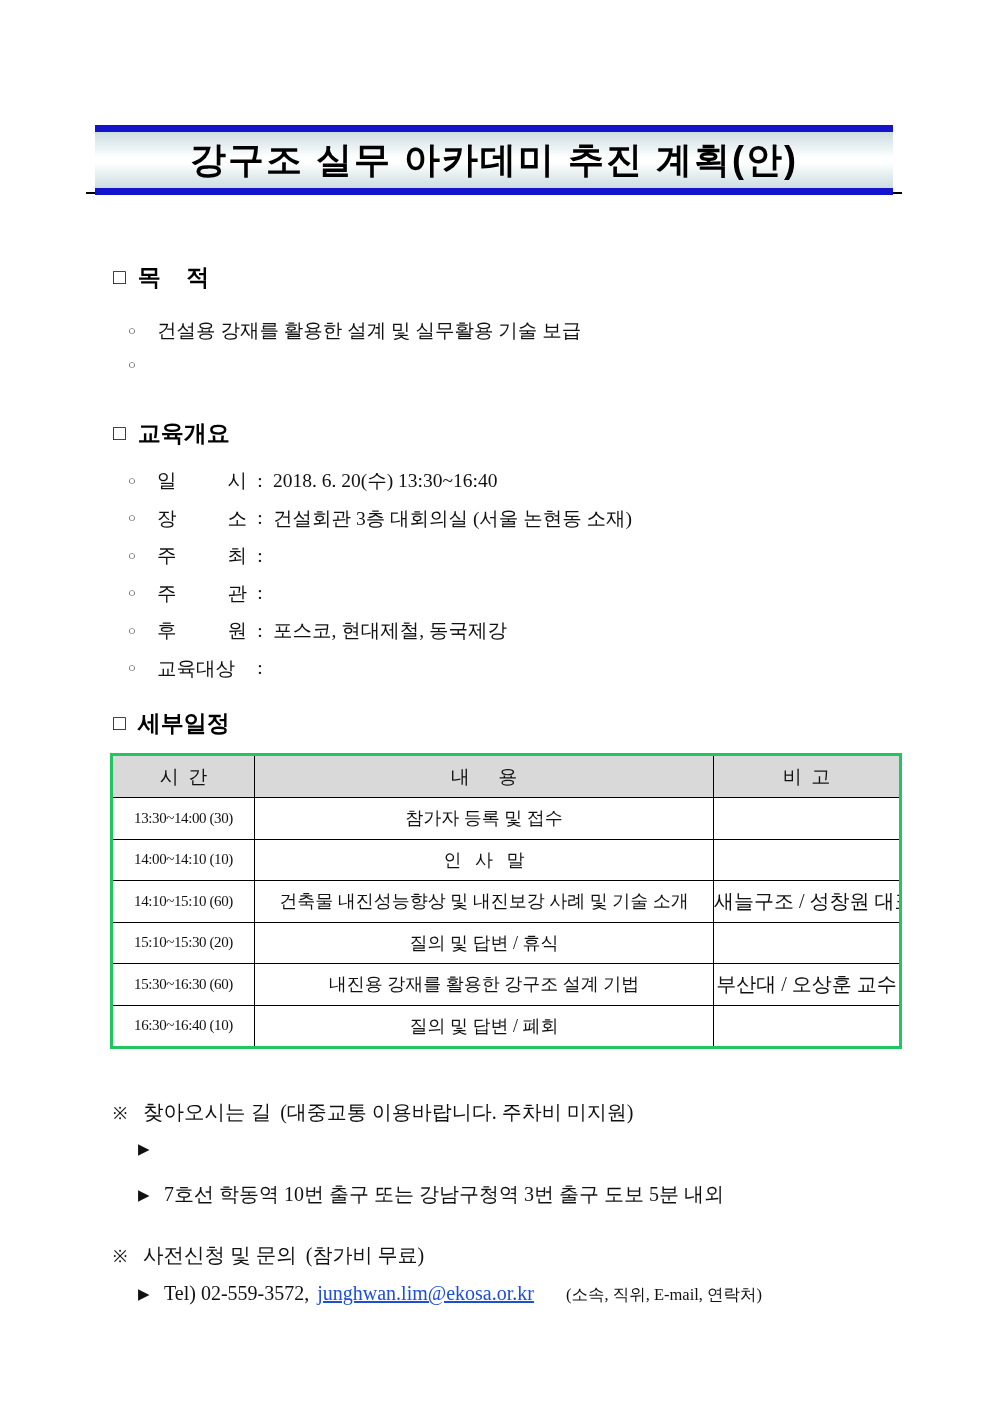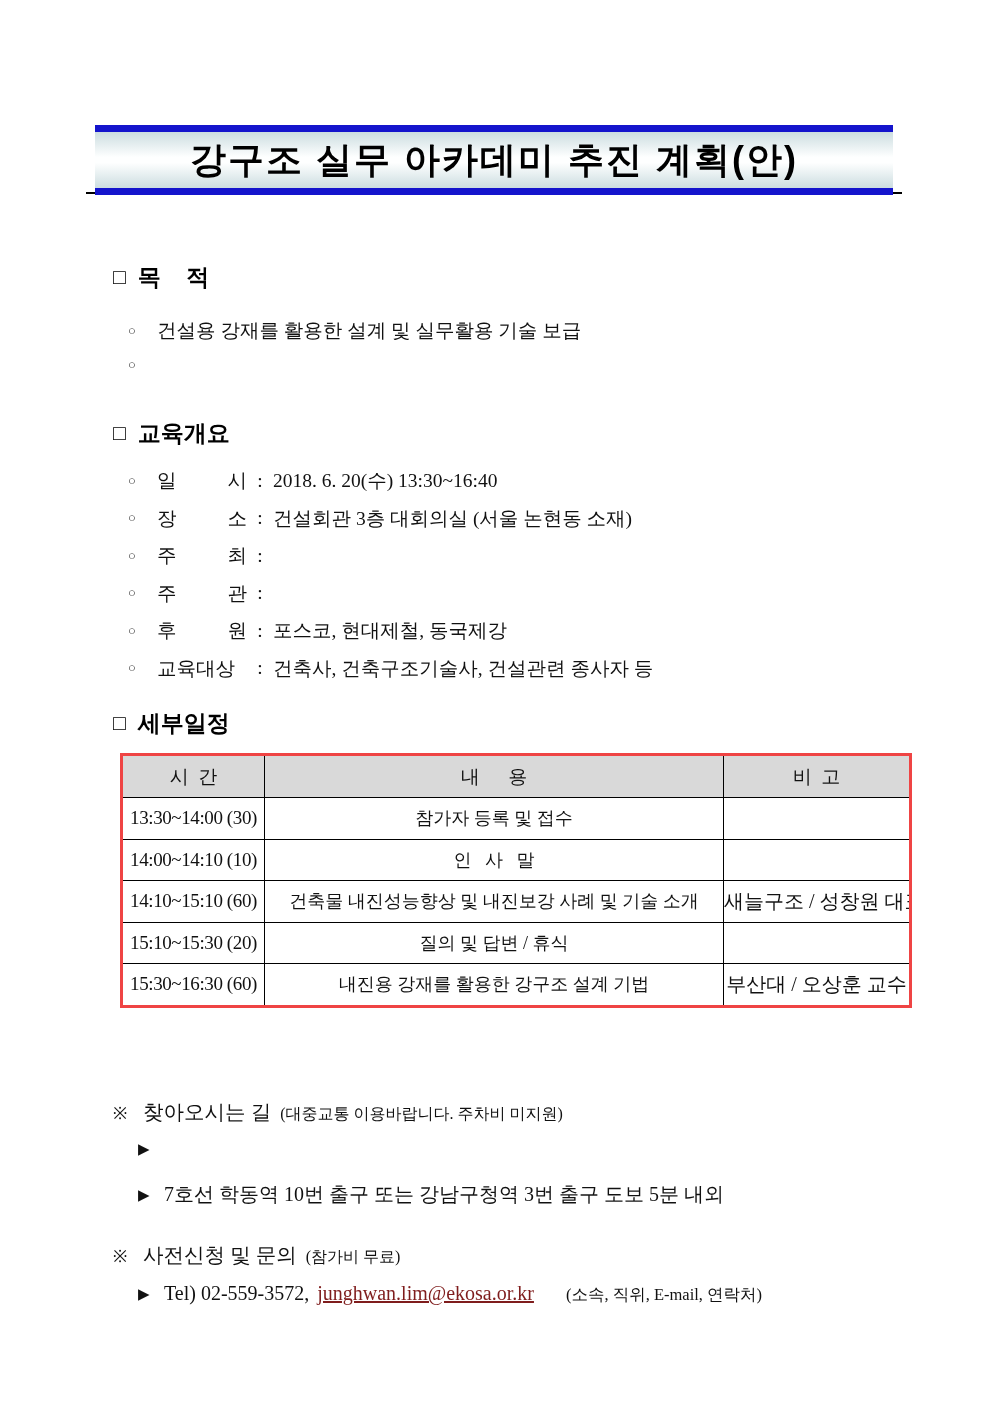--- a/index.html
+++ b/index.html
@@ -158,7 +158,6 @@
       <span class="dot">○</span>
       <span class="ov-label">교육대상</span>
       <span class="ov-colon">:</span>
-      <span class="ov-value">건축사, 건축구조기술사, 건설관련 종사자 등</span>
     </div>
   </div>
 

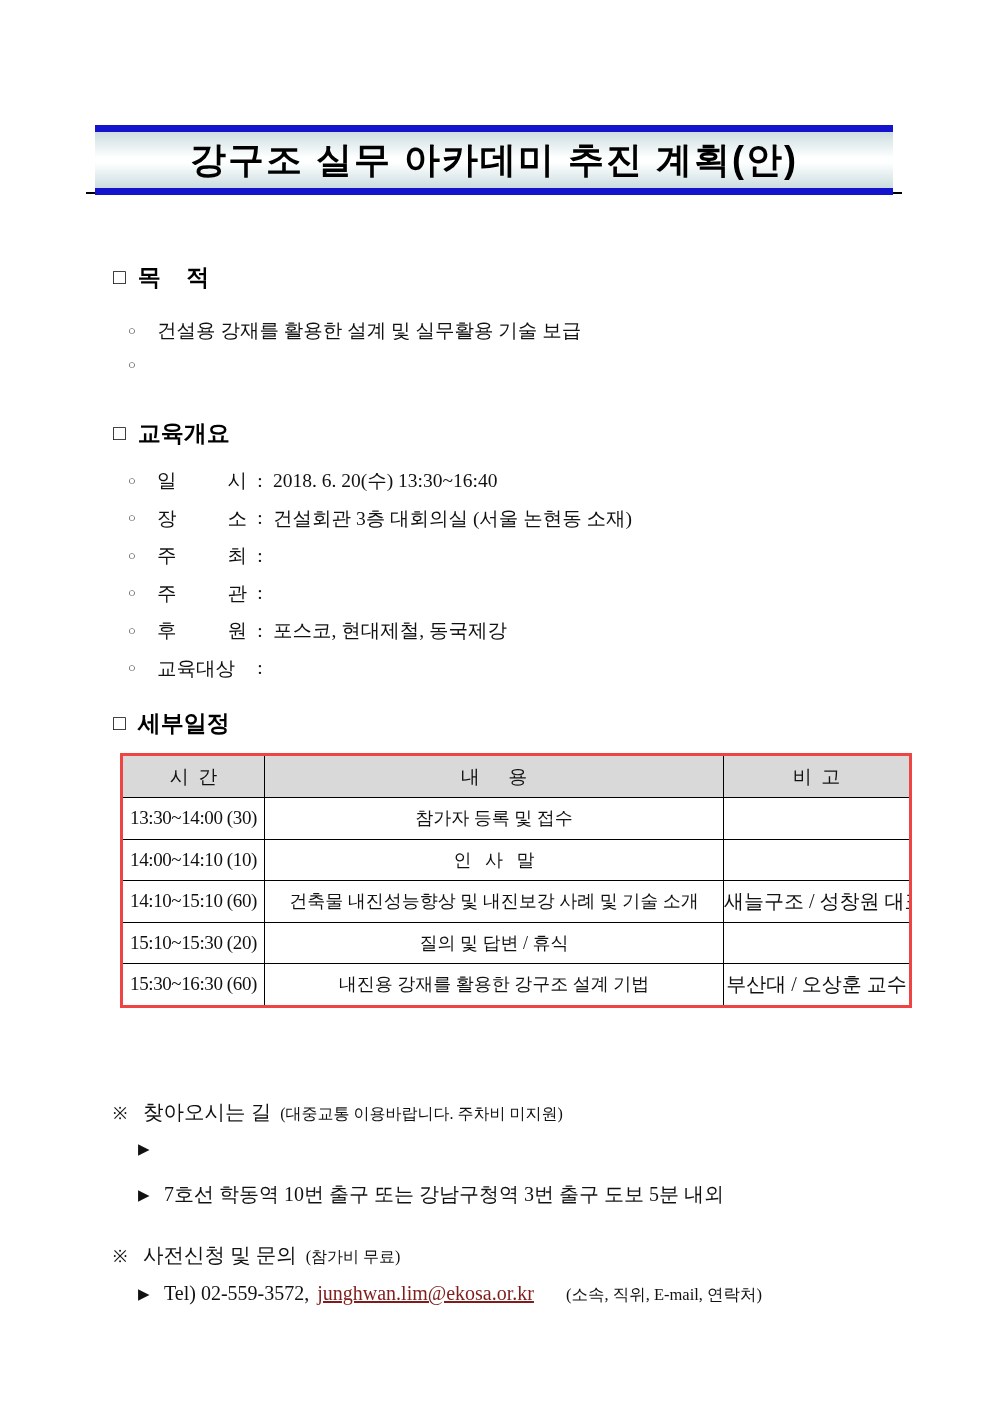--- a/index.html
+++ b/index.html
@@ -59,9 +59,9 @@
 
   
   table.sched{
-    position:absolute;top:753px;left:120px;width:789px;
+    position:absolute;top:753px;left:110px;width:789px;
     border-collapse:collapse;table-layout:fixed;
-    border:3px solid #ef4444;
+    border:3px solid #22c55e;
   }
   table.sched th,table.sched td{
     border:1.6px solid #000;text-align:center;vertical-align:middle;

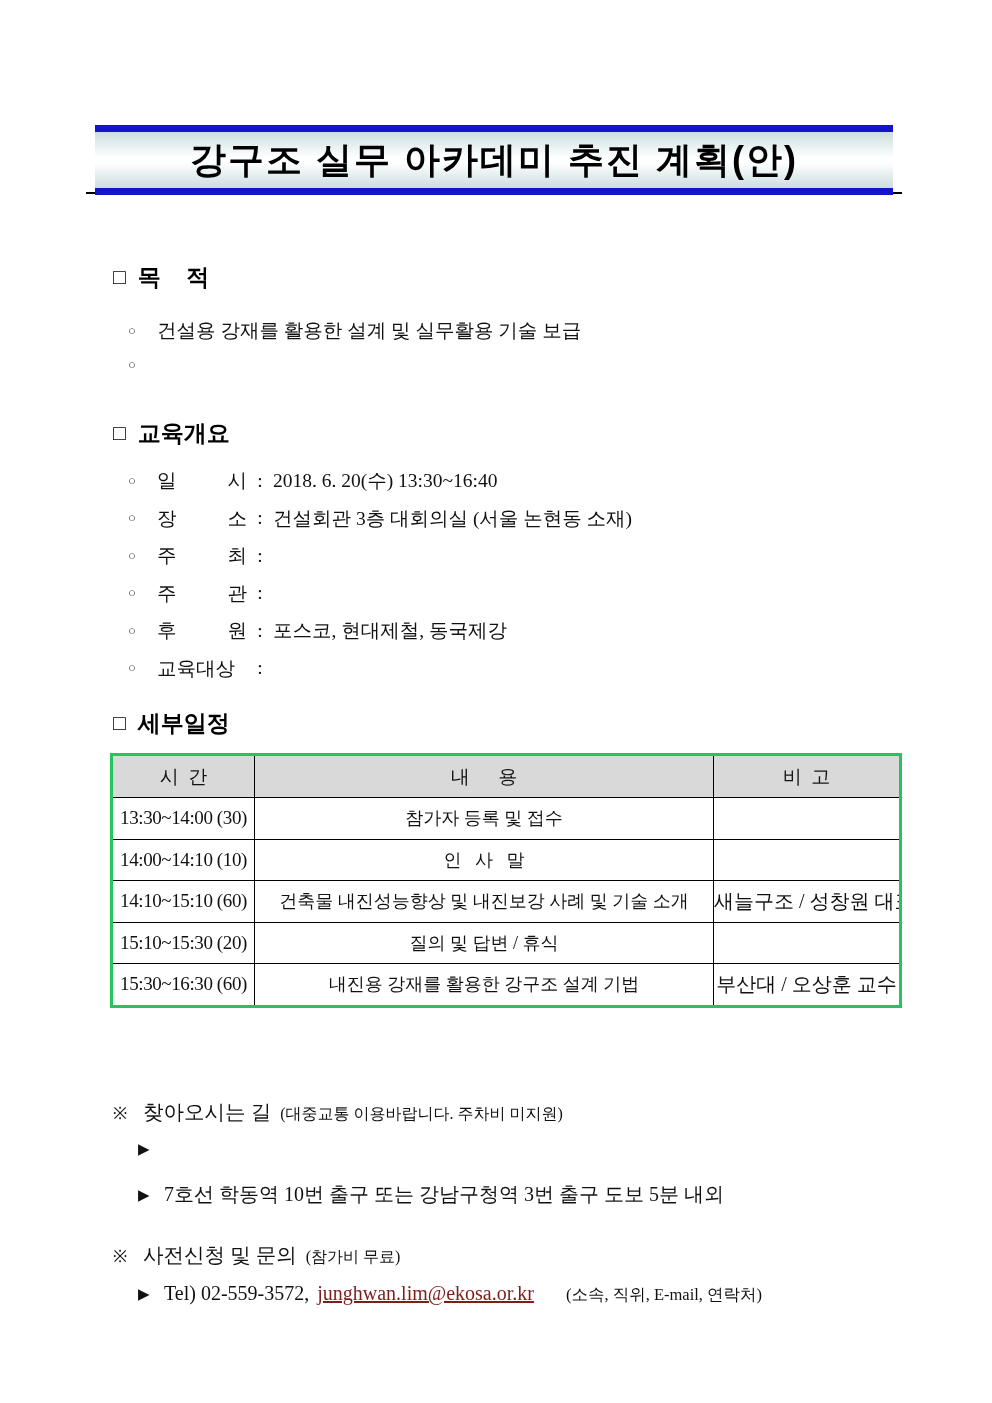--- a/index.html
+++ b/index.html
@@ -72,7 +72,7 @@
     white-space:pre;
   }
   table.sched td{height:40.5px;}
-  td.c-time{font-size:19px;letter-spacing:-0.4px;white-space:pre;}
+  td.c-time{font-size:15px;letter-spacing:-0.4px;white-space:pre;}
   td.c-content{font-size:18px;white-space:pre;}
   td.c-remark{font-size:20px;white-space:pre;}
 

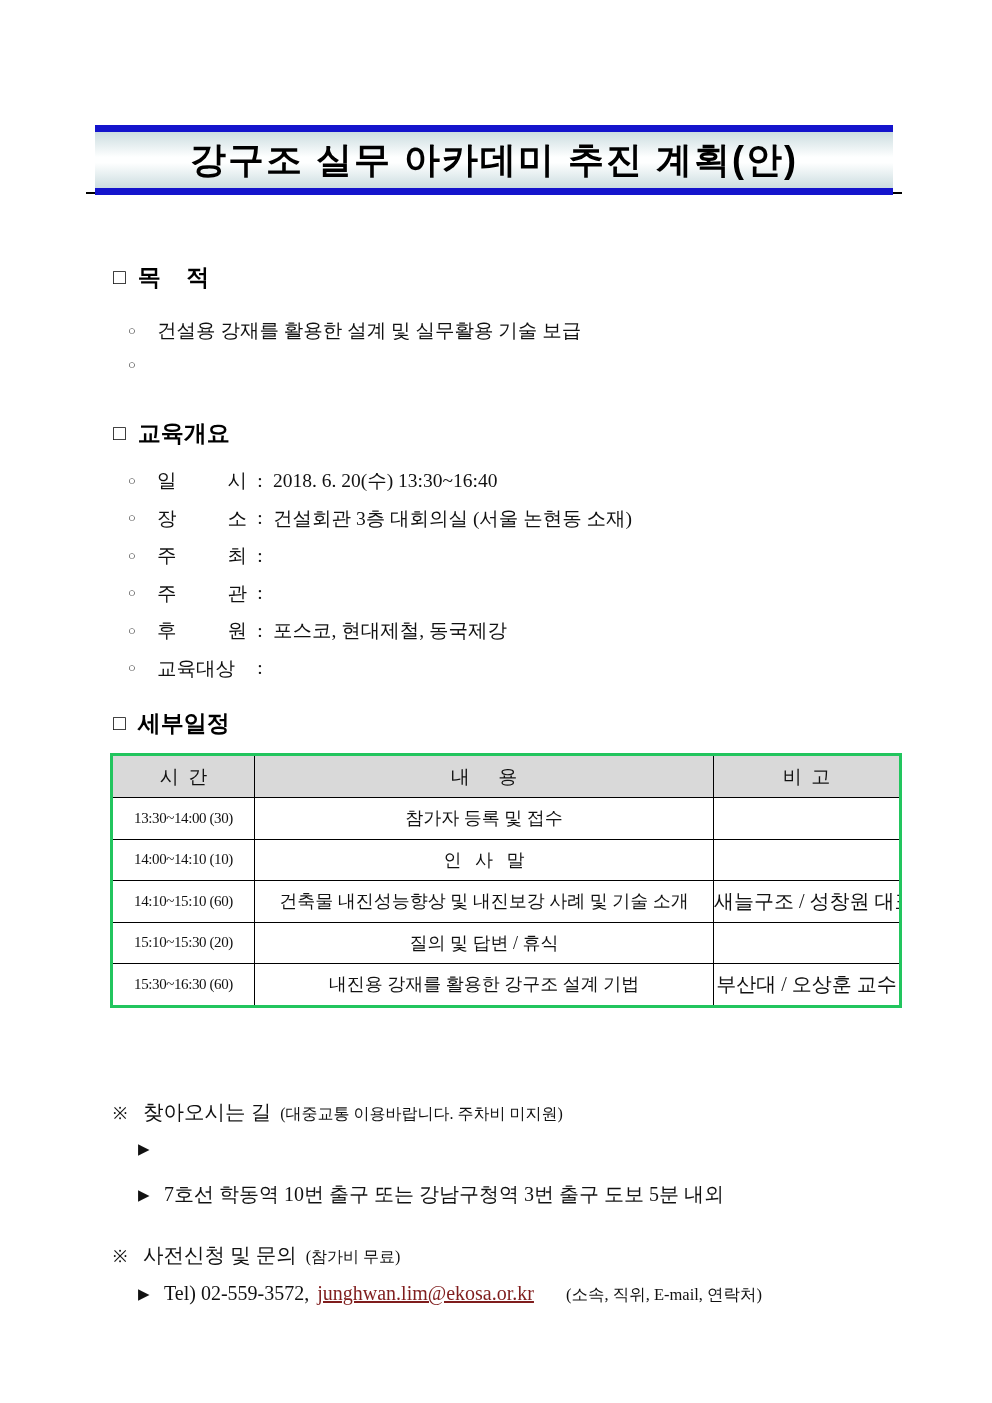--- a/index.html
+++ b/index.html
@@ -205,6 +205,11 @@
         <td class="c-content">내진용 강재를 활용한 강구조 설계 기법</td>
         <td class="c-remark">부산대 / 오상훈 교수</td>
       </tr>
+      <tr>
+        <td class="c-time">16:30~16:40 (10)</td>
+        <td class="c-content">질의 및 답변 / 폐회</td>
+        <td class="c-remark"></td>
+      </tr>
     </tbody>
   </table>
 

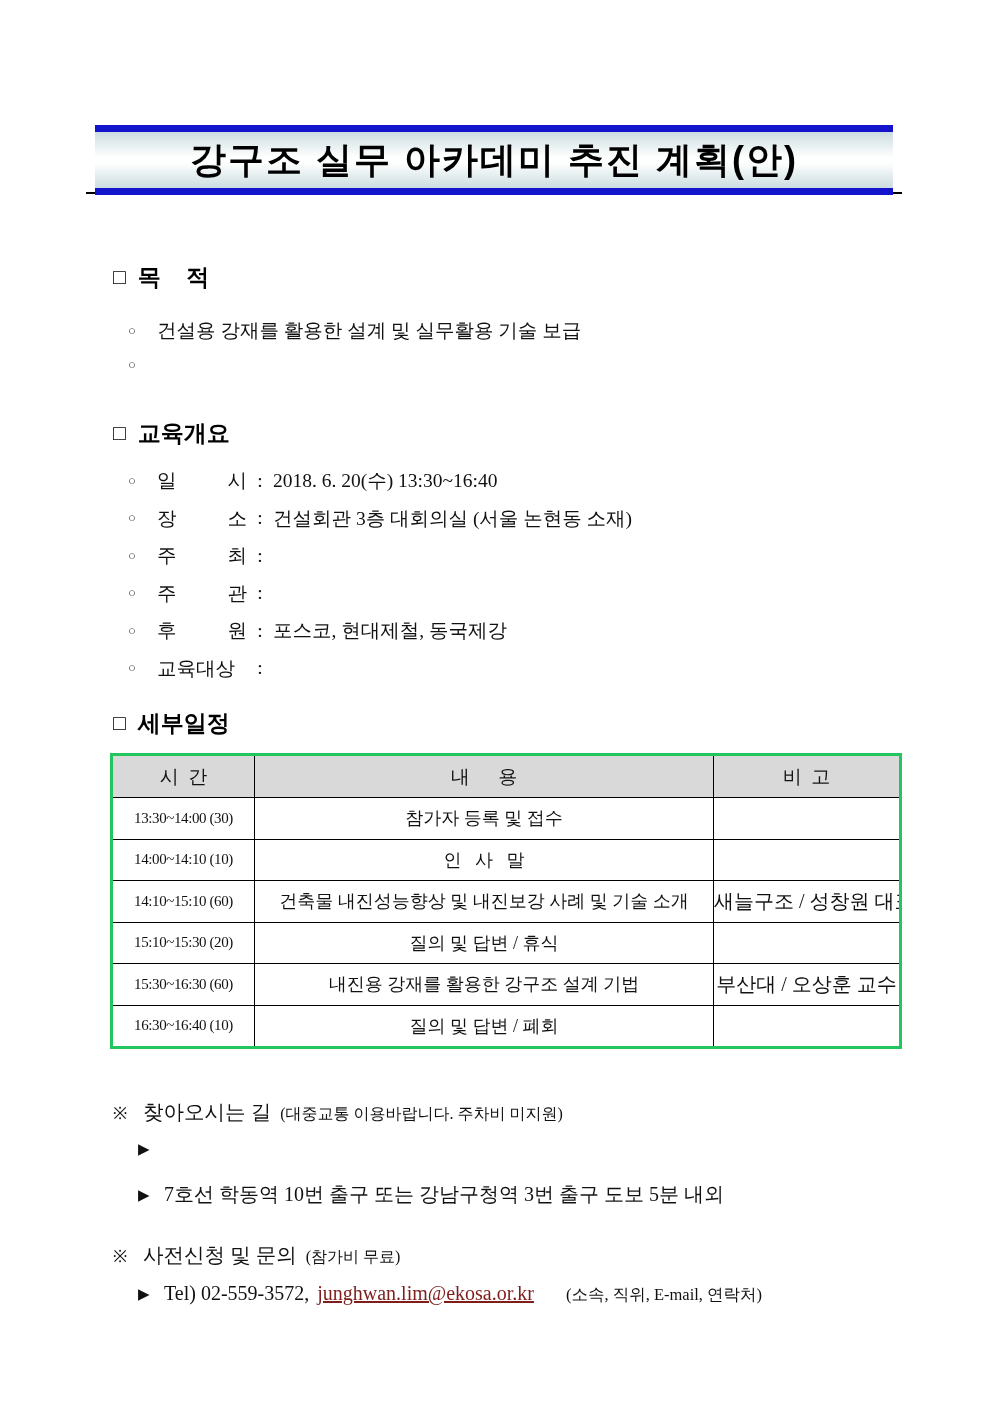--- a/index.html
+++ b/index.html
@@ -83,7 +83,7 @@
   }
   .refmark{width:30px;flex:none;font-size:17px;}
   .note-heading-text{white-space:pre;}
-  .note-sub{font-size:16px;margin-left:9px;white-space:pre;}
+  .note-sub{font-size:20px;margin-left:9px;white-space:pre;}
   .note-item{
     position:absolute;left:138px;width:830px;
     display:flex;align-items:baseline;font-size:20px;white-space:pre;

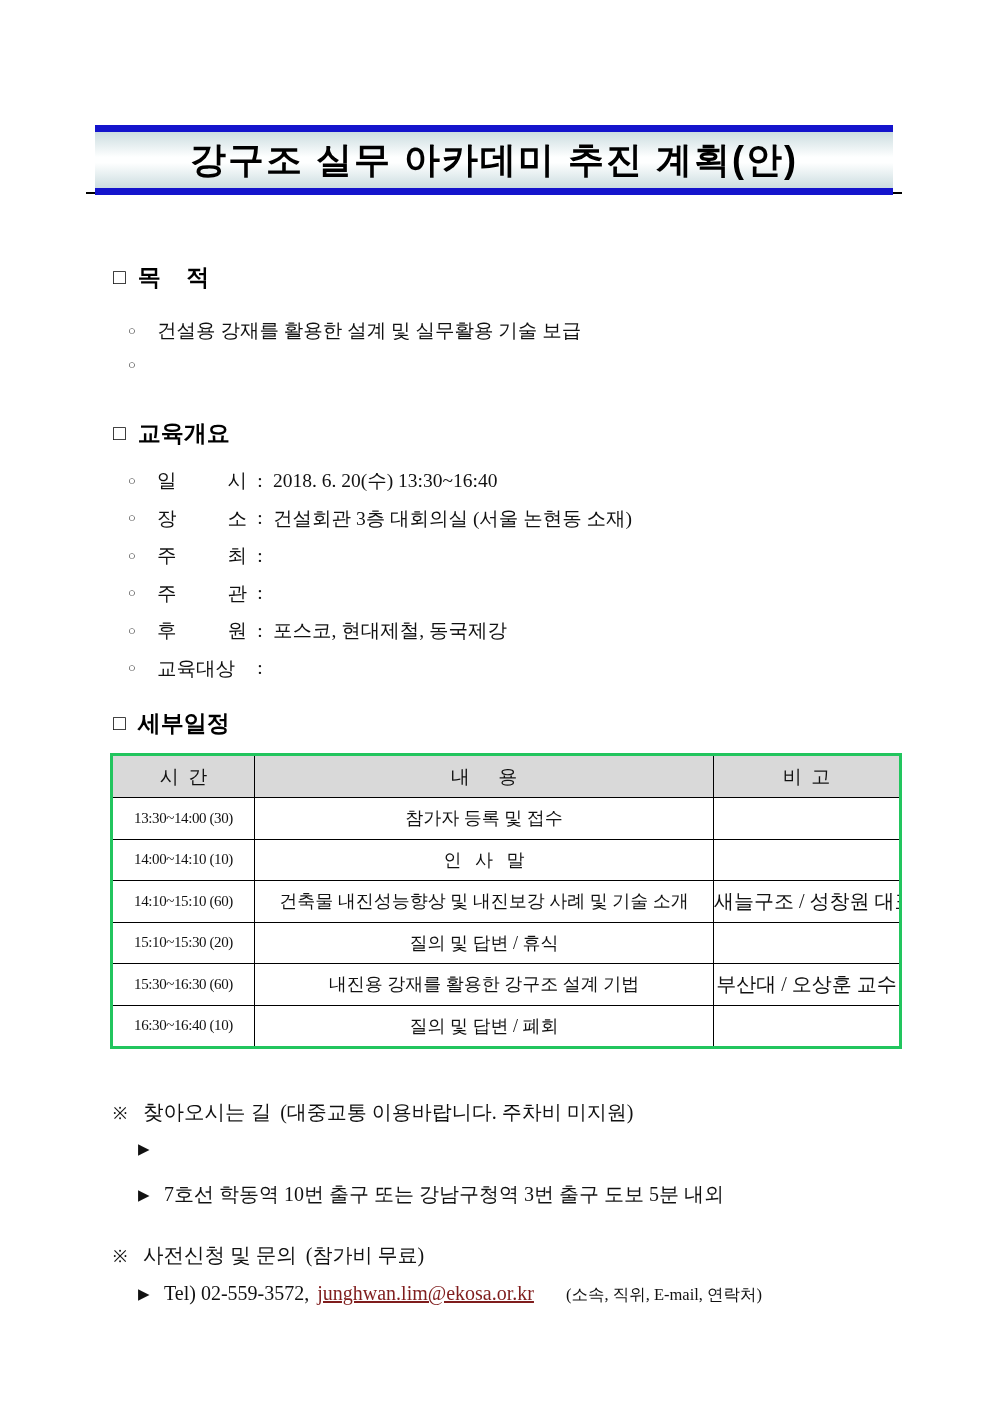--- a/index.html
+++ b/index.html
@@ -90,7 +90,7 @@
   }
   .tri{width:26px;flex:none;font-size:15px;transform:translateY(-1px);}
   .email-link{
-    color:#7f1d1d;text-decoration:underline;cursor:pointer;
+    color:#1d4ed8;text-decoration:underline;cursor:pointer;
     font-size:20px;margin:0 8px 0 8px;
   }
   .tel-suffix{font-size:16.5px;white-space:pre;margin-left:24px;}

